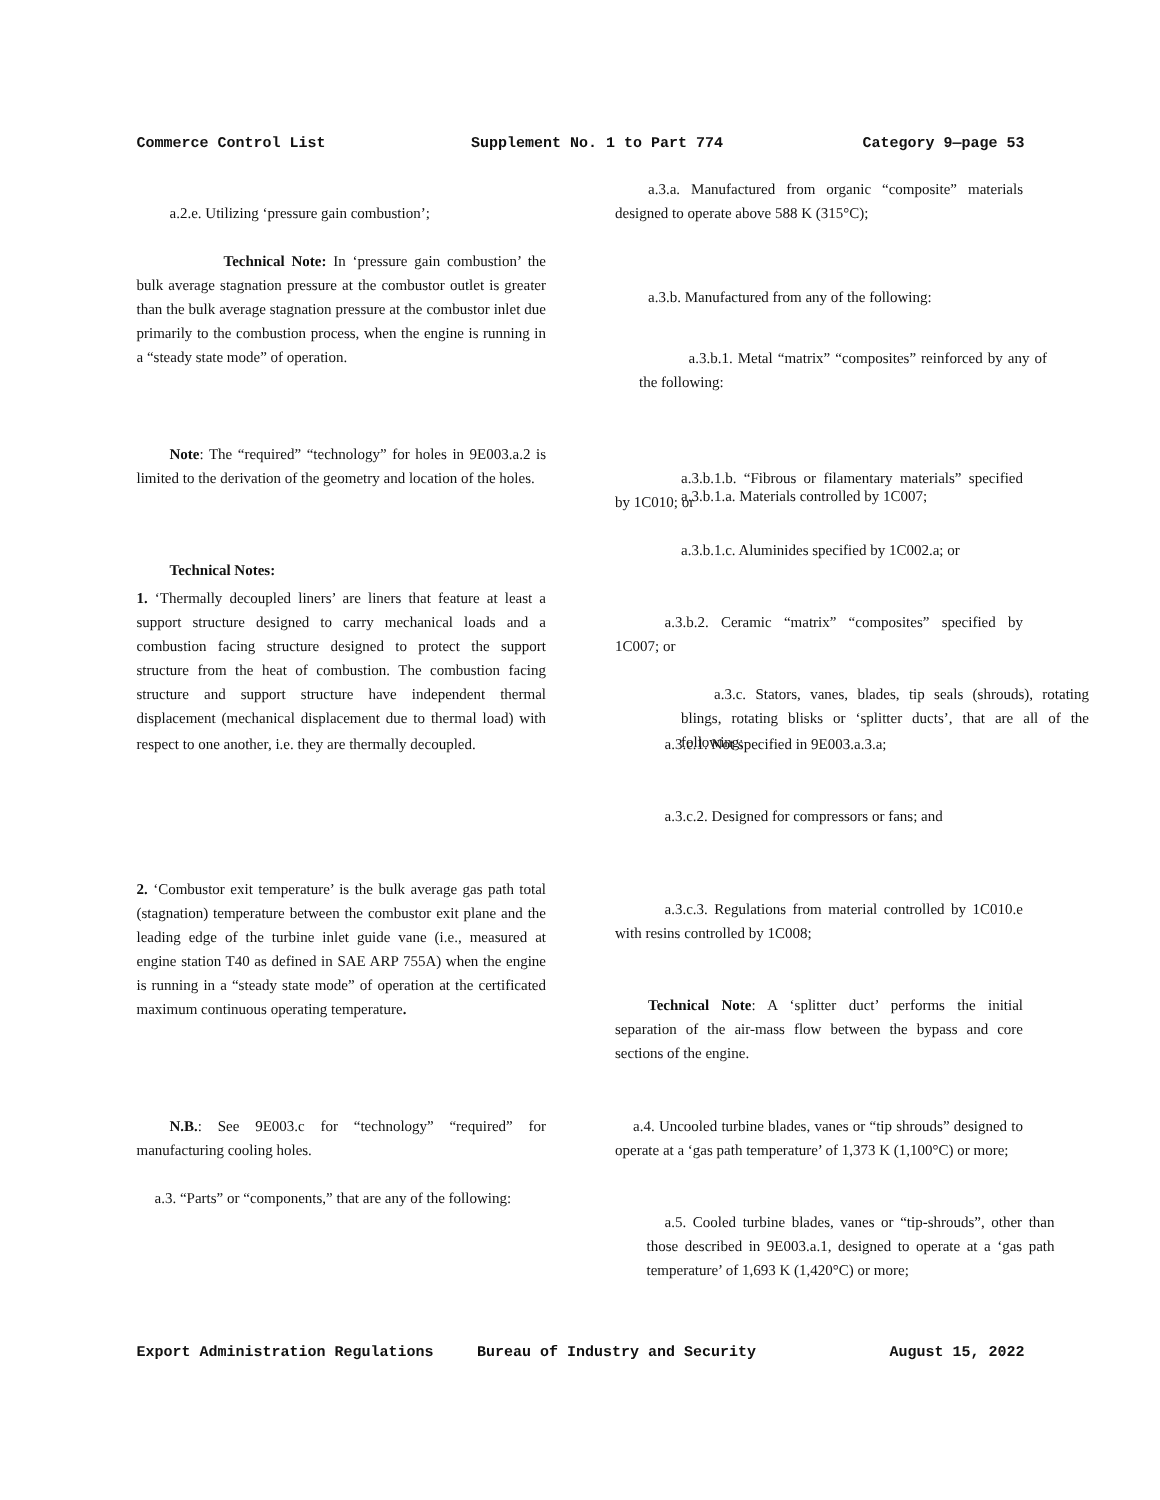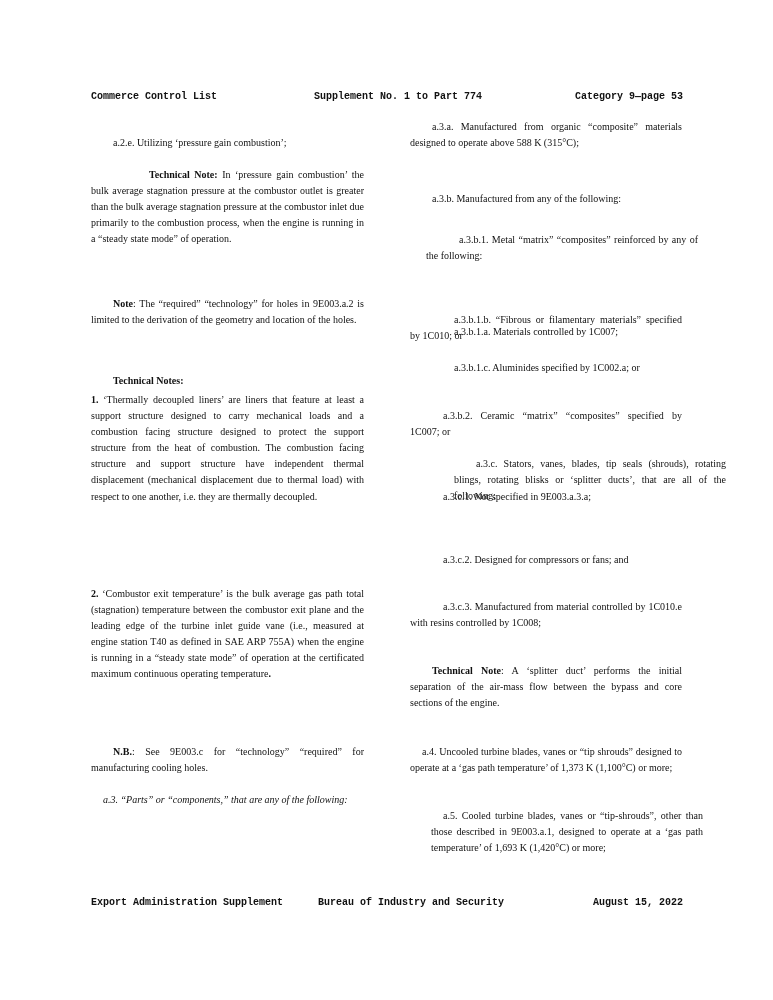--- a/index.html
+++ b/index.html
@@ -53,7 +53,7 @@
 
 <p class="p R" style="top:489px; text-indent:33px;">a.3.c.1.    Not specified in 9E003.a.3.a;</p>
 
-<p class="p R" style="top:552px; text-indent:33px;"><span>a.3.c.2.   Designed for compressors or fans; </span><span class="it">and</span></p>
+<p class="p R" style="top:537px; text-indent:33px;"><span>a.3.c.2.   Designed for compressors or fans; </span><span class="it">and</span></p>
 
 <p class="p R" style="top:599px; text-indent:33px;">a.3.c.3. Manufactured from material controlled by 1C010.e with resins controlled by 1C008;</p>
 

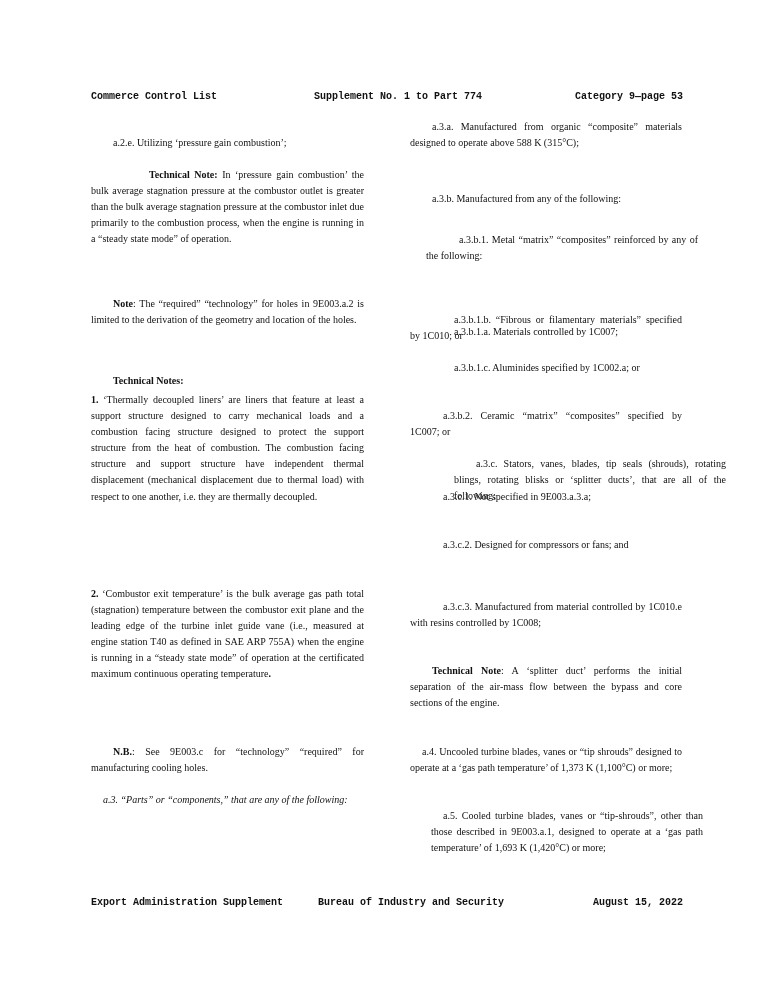--- a/index.html
+++ b/index.html
@@ -55,7 +55,7 @@
 
 <p class="p R" style="top:537px; text-indent:33px;"><span>a.3.c.2.   Designed for compressors or fans; </span><span class="it">and</span></p>
 
-<p class="p R" style="top:599px; text-indent:33px;">a.3.c.3. Manufactured from material controlled by 1C010.e with resins controlled by 1C008;</p>
+<p class="p R" style="top:599px; text-indent:33px;">a.3.c.3. Regulations from material controlled by 1C010.e with resins controlled by 1C008;</p>
 
 <p class="p R it" style="top:663px; text-indent:22px;"><span class="b">Technical Note</span><span>: A ‘splitter duct’ performs the initial separation of the air-mass flow between the bypass and core sections of the engine.</span></p>
 

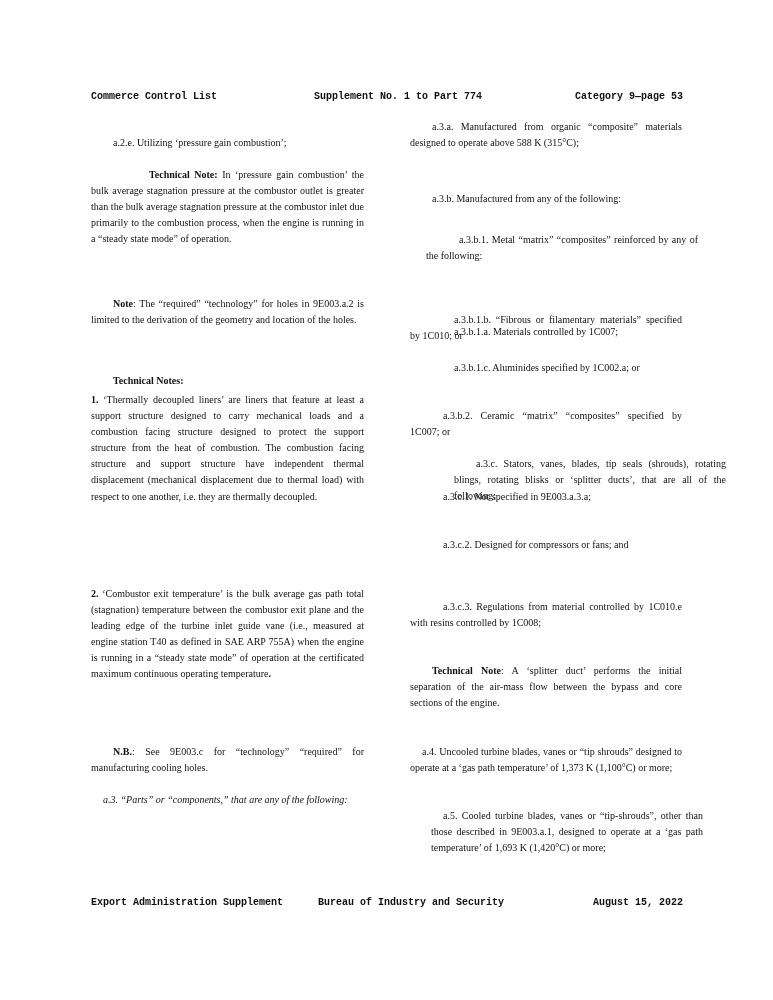--- a/index.html
+++ b/index.html
@@ -33,7 +33,7 @@
 
 <p class="p L it" style="top:744px; text-indent:22px;"><span class="b">N.B.</span><span>:  See 9E003.c for “technology” “required” for manufacturing cooling holes.</span></p>
 
-<p class="p L" style="top:792px; text-indent:12px;font-style:italic;">a.3. “Parts” or “components,” that are any of the following:</p>
+<p class="p L" style="top:792px; text-indent:12px;">a.3. “Parts” or “components,” that are any of the following:</p>
 
 <p class="p R" style="top:119px; text-indent:22px;">a.3.a.   Manufactured  from  organic “composite” materials designed to operate above 588 K (315°C);</p>
 

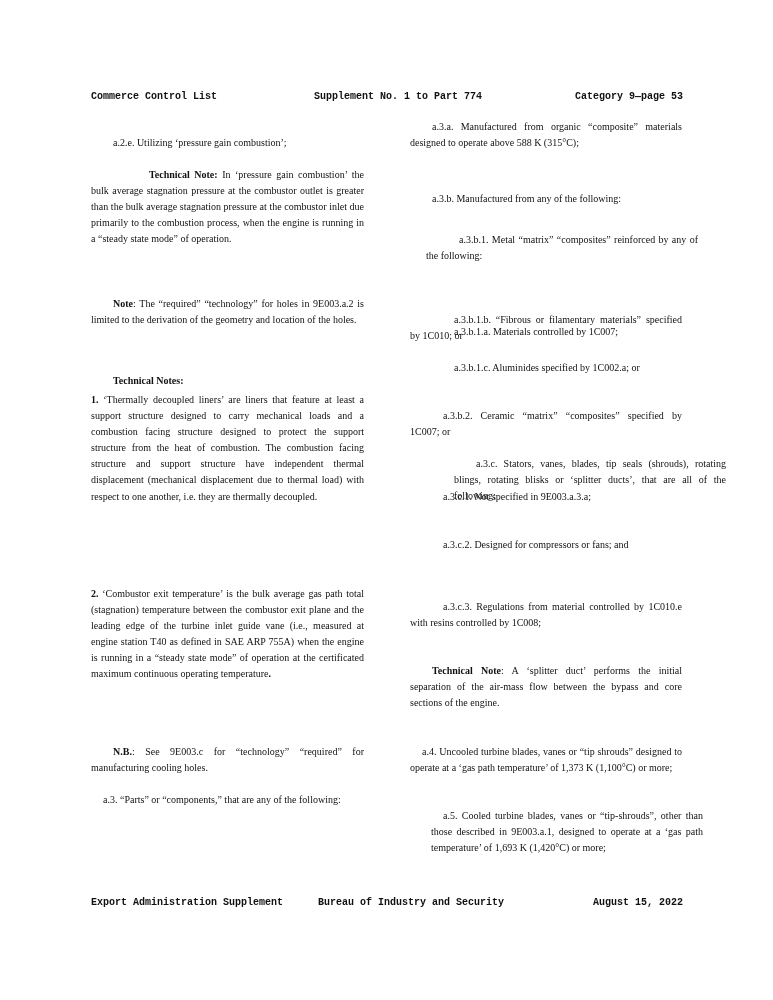--- a/index.html
+++ b/index.html
@@ -63,7 +63,7 @@
 
 <p class="p R" style="top:808px; text-indent:12px;margin-left:21px;">a.5. Cooled turbine blades, vanes or “tip-shrouds”, other than those described in 9E003.a.1, designed to operate at a ‘gas path temperature’ of 1,693 K (1,420°C) or more;</p>
 
-<div class="ftr" style="left:91px; top:897px;">Export Administration Supplement</div>
+<div class="ftr" style="left:91px; top:897px;">Export Administration Regulations</div>
 <div class="ftr" style="left:318px; top:897px;">Bureau of Industry and Security</div>
 <div class="ftr" style="right:90px; top:897px;">August 15, 2022</div>
 

